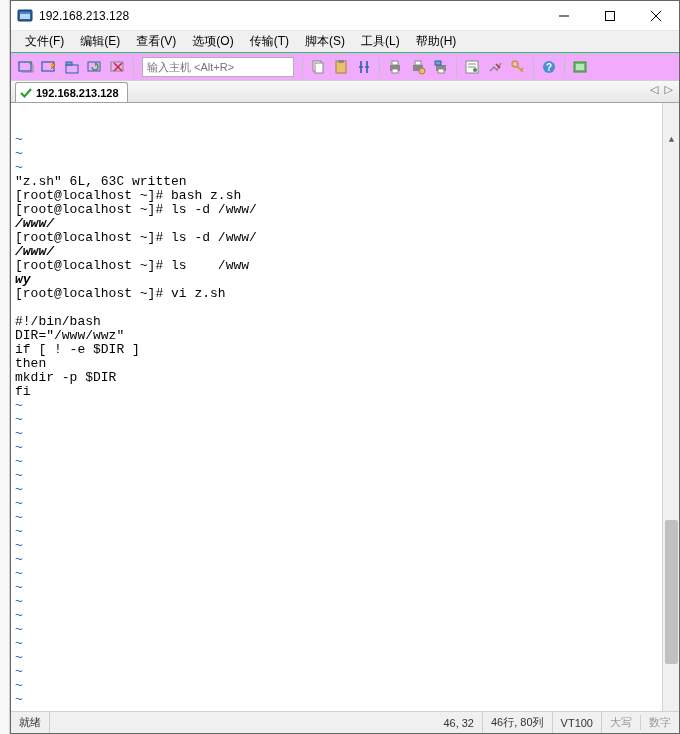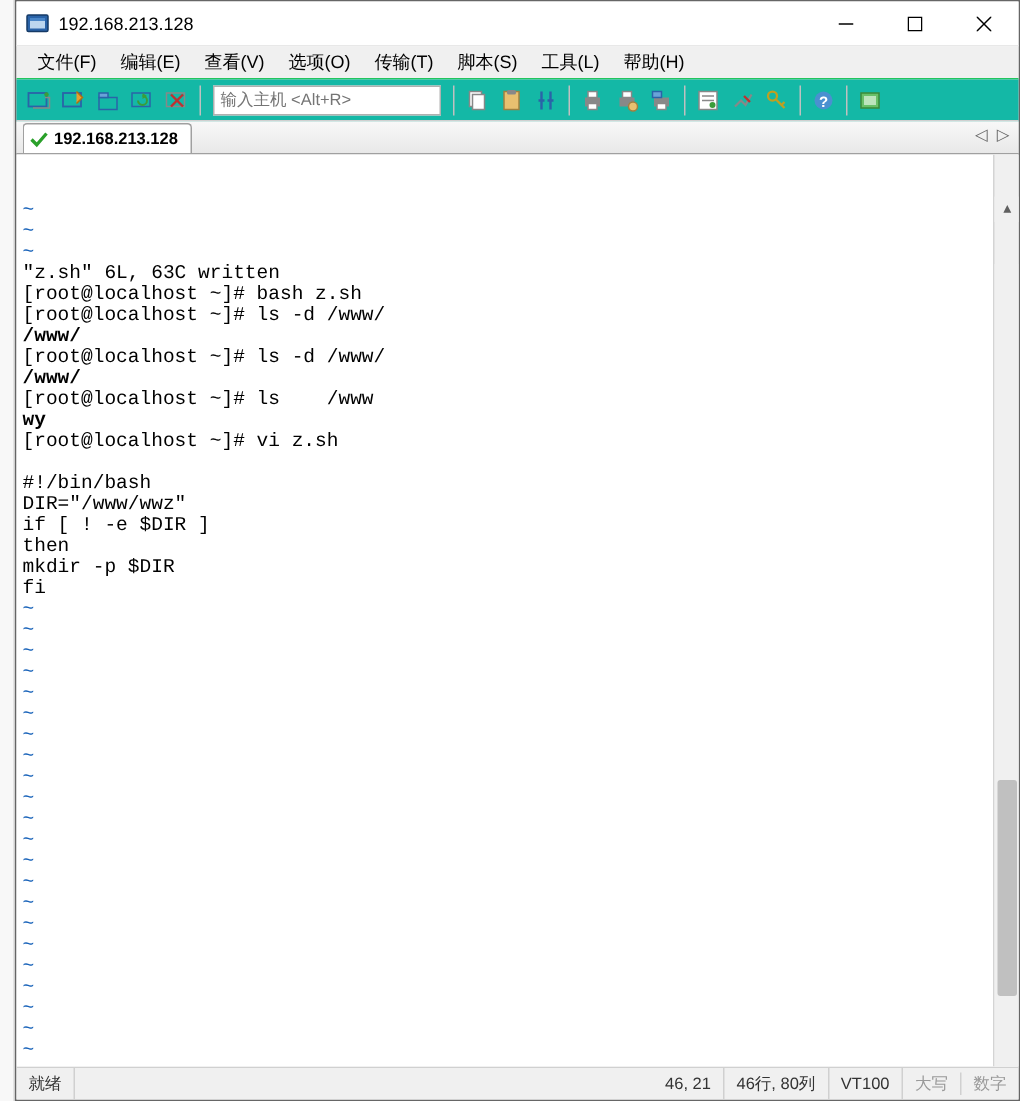--- a/index.html
+++ b/index.html
@@ -66,7 +66,7 @@
 
 .toolbar {
   height: 28px;
-  background: #14b8a6;
+  background: #f0abfc;
   display: flex;
   align-items: center;
   padding: 0 4px;

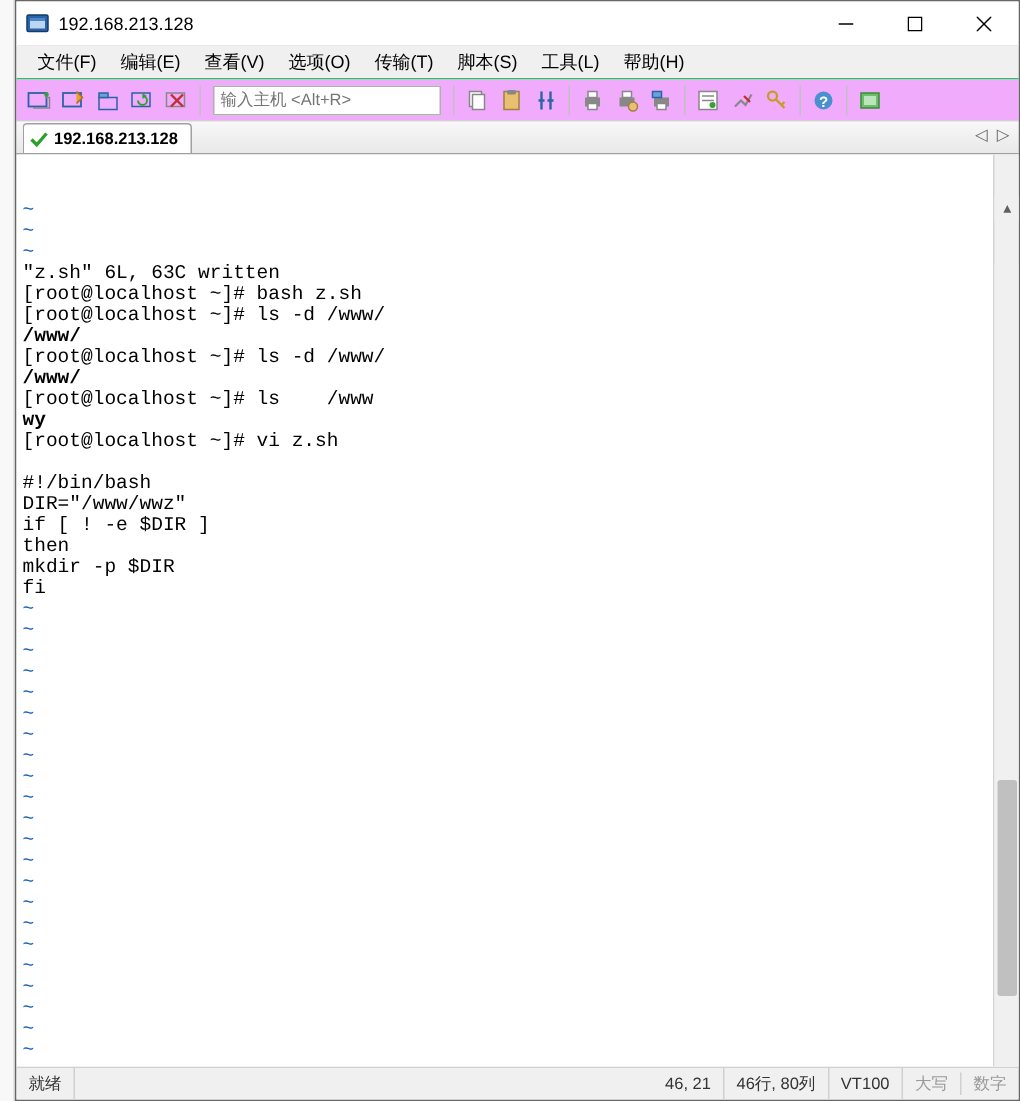--- a/index.html
+++ b/index.html
@@ -142,7 +142,7 @@
 }
 .term-line { color: #000; }
 .tilde { color: #1560b8; }
-.bold { font-weight: bold; }
+.bold { font-weight: bold; font-style: italic; }
 .scrollbar-v {
   position: absolute;
   right: 0; top: 0; width: 17px; height: 100%;

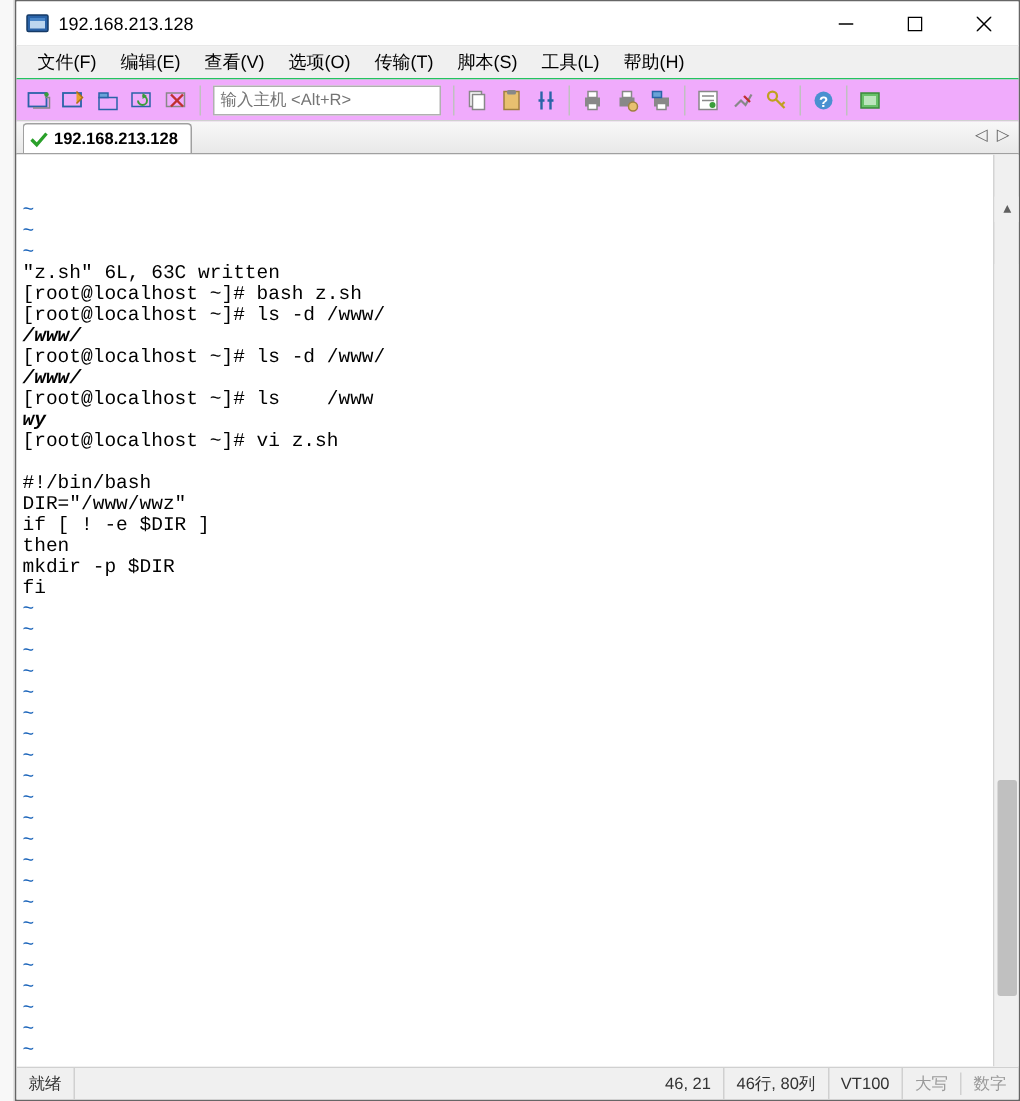--- a/index.html
+++ b/index.html
@@ -378,7 +378,7 @@
   <div class="statusbar">
     <div class="status-cell">就绪</div>
     <div class="status-spacer"></div>
-    <div class="status-cell">46,  21</div>
+    <div class="status-cell">46,  32</div>
     <div class="status-cell">46行, 80列</div>
     <div class="status-cell">VT100</div>
     <div class="status-right">

